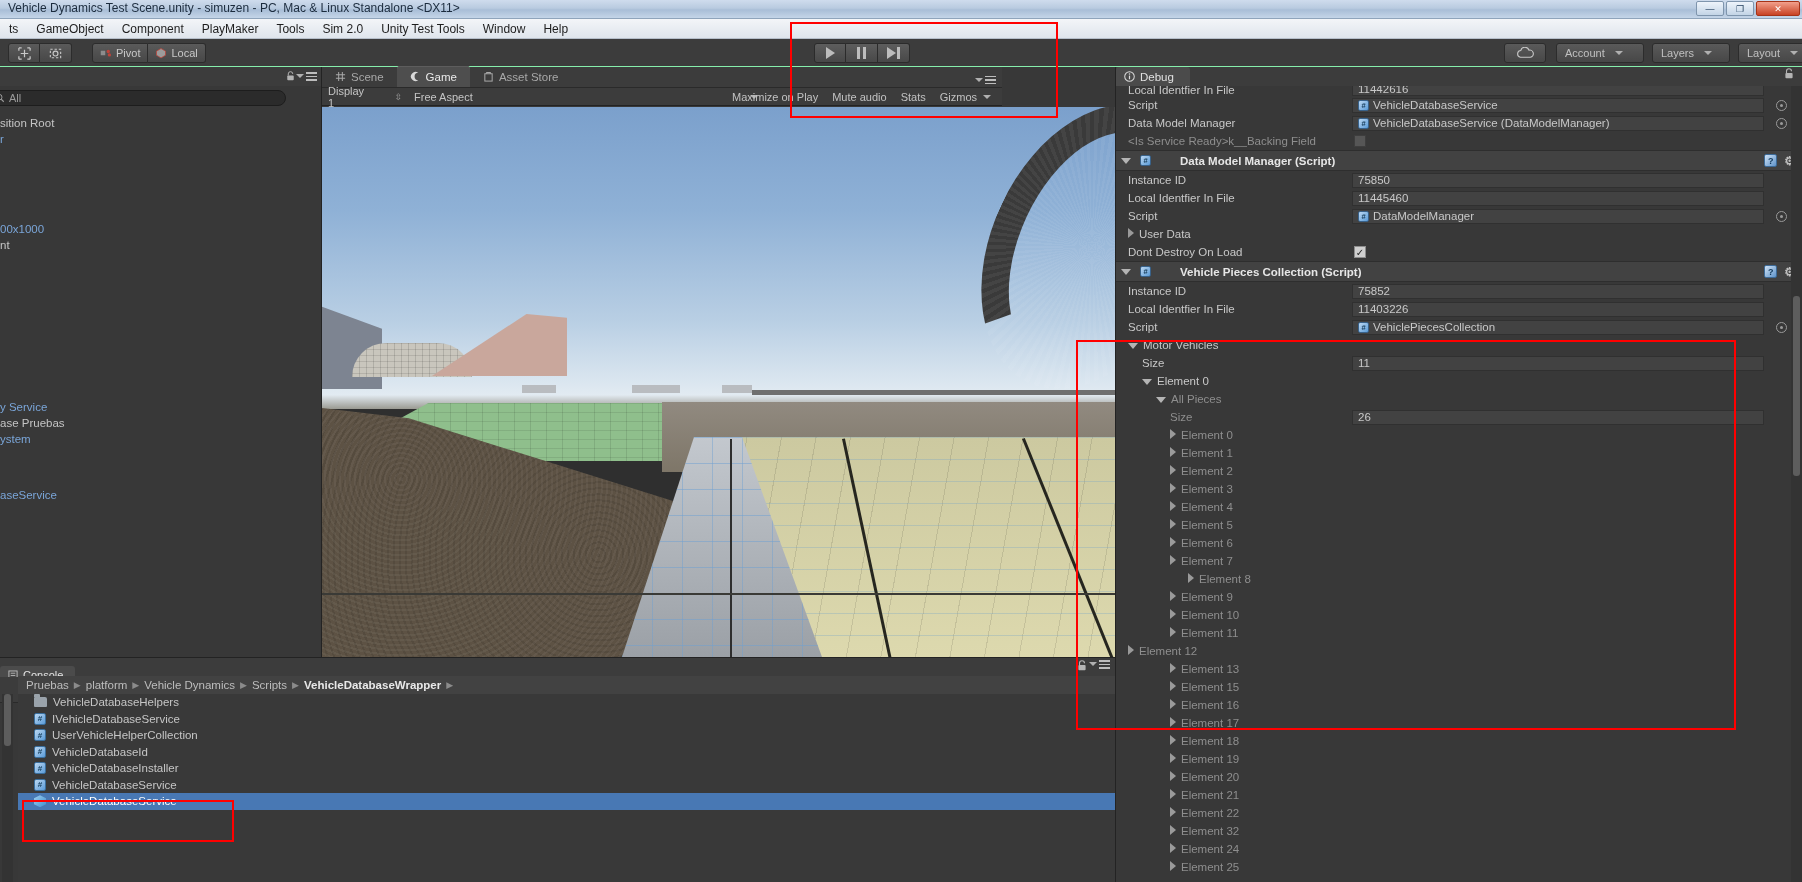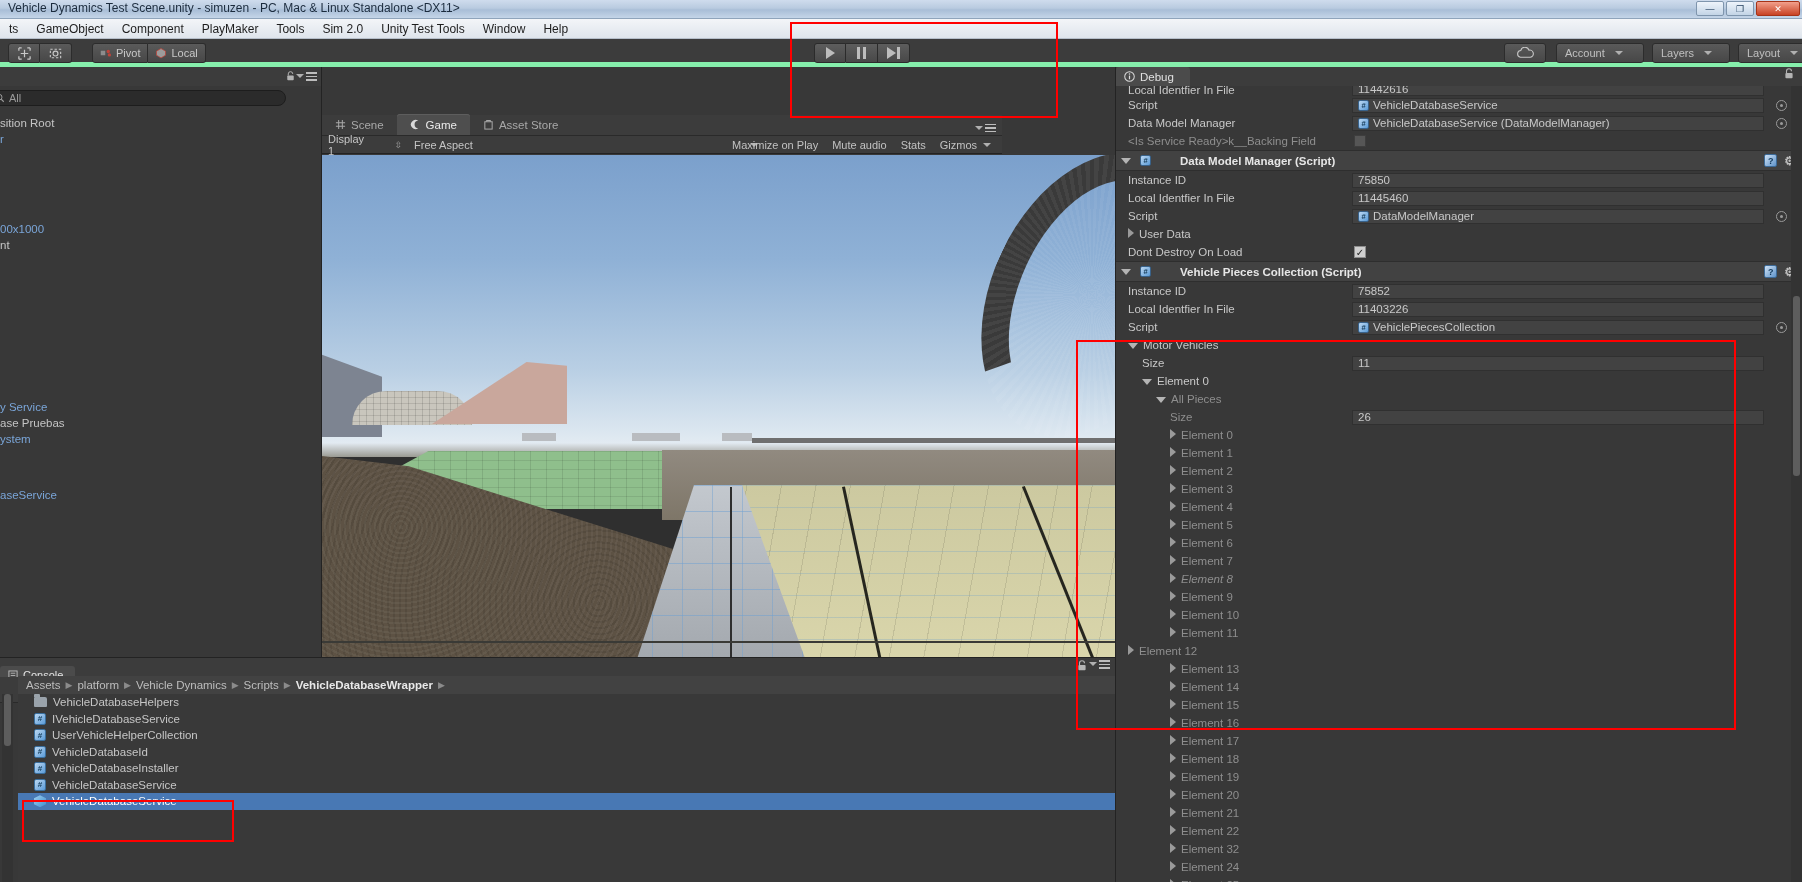--- a/index.html
+++ b/index.html
@@ -28,7 +28,7 @@
 
   
   .toolbar { position:absolute; left:0; top:39px; width:1802px; height:28px;
-    background:#3c3c3c; border-bottom:5px solid #86efac;text-align:right; }
+    background:#3c3c3c; border-bottom:1px solid #86efac;text-align:right; }
   .tool-grp { position:absolute; top:4px; display:flex; }
   .tbtn { height:20px; min-width:32px; background:linear-gradient(to bottom,#5a5a5a,#474747);
     border:1px solid #2c2c2c; display:flex; align-items:center; justify-content:center;

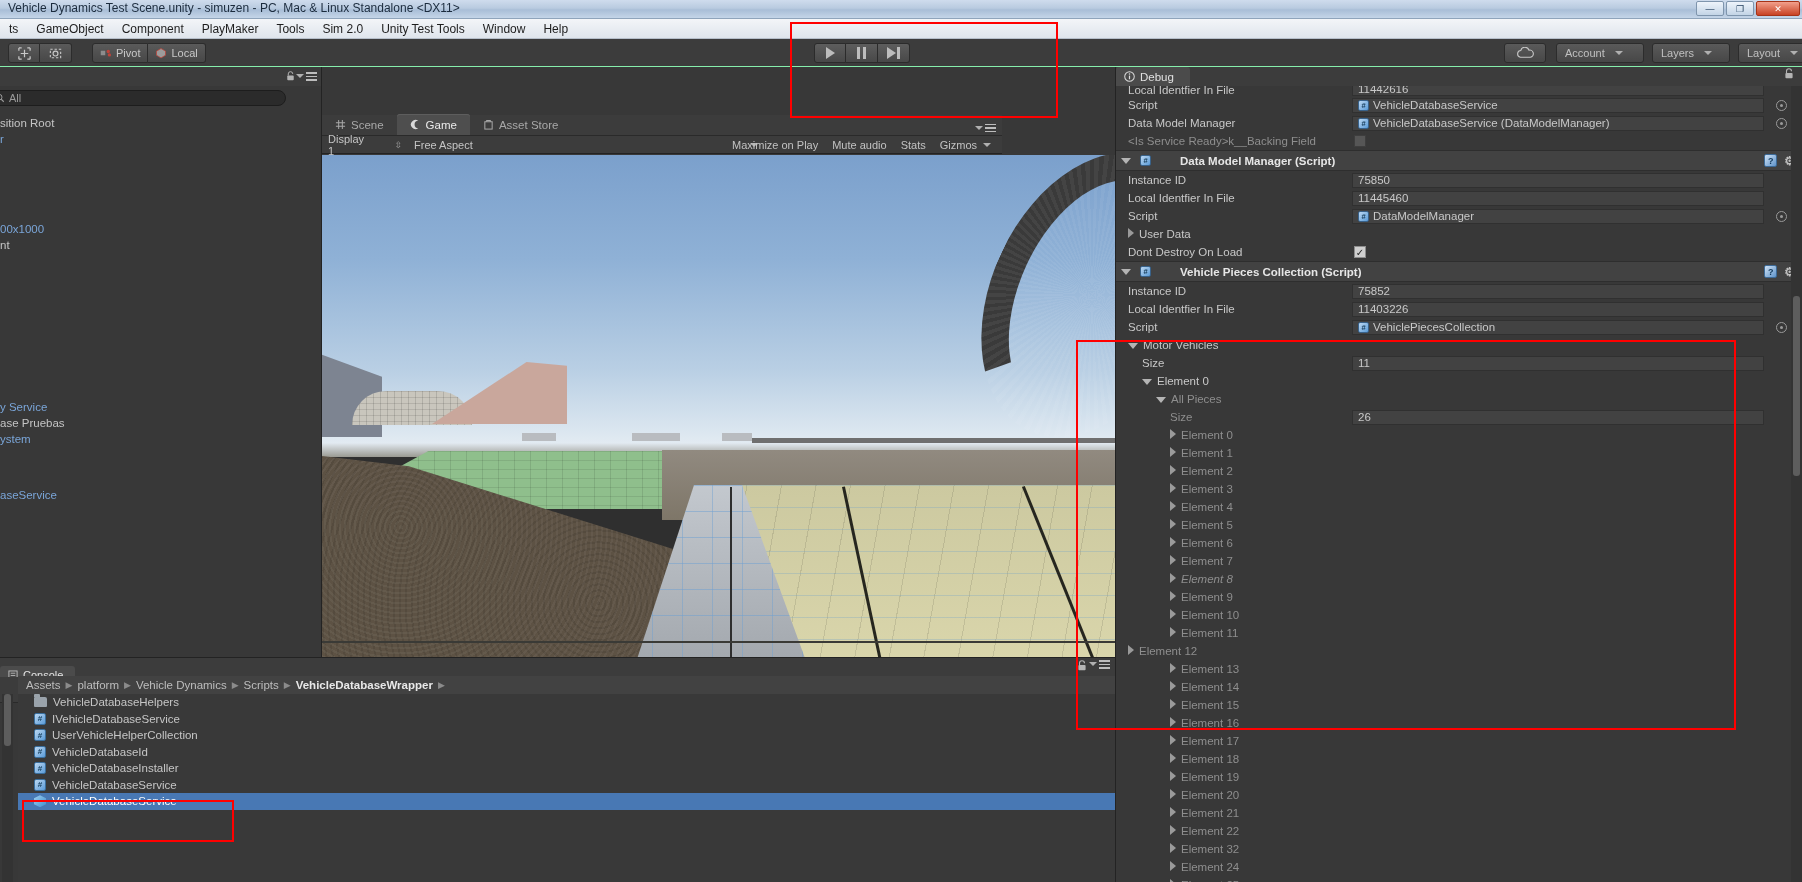--- a/index.html
+++ b/index.html
@@ -73,7 +73,7 @@
   .lock-icon { position:absolute; right:26px; top:4px; width:9px; height:10px; }
 
   
-  #gameview { left:322px; top:67px; width:680px; height:590px;margin-top:48px; }
+  #gameview { left:322px; top:67px; width:680px; height:590px; }
   .gv-tabs { height:21px; background:#3c3c3c; display:flex; align-items:flex-end;
     border-bottom:1px solid #2a2a2a; position:relative; }
   .gv-tab { height:21px; padding:0 13px; display:flex; align-items:center; gap:5px;

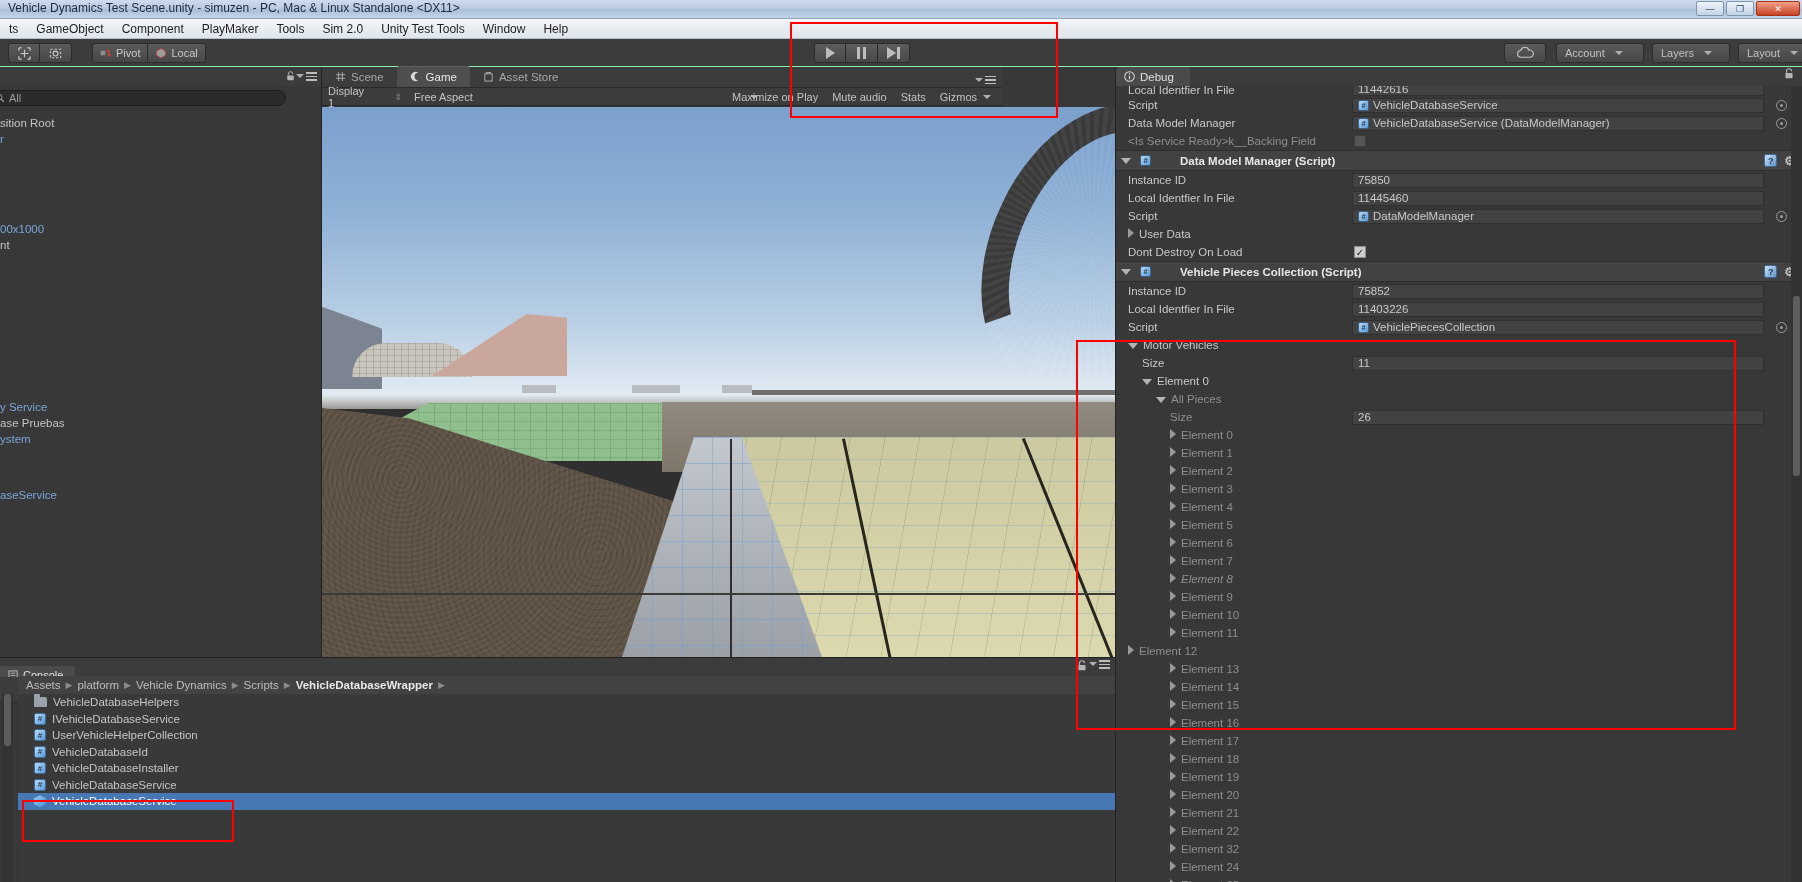--- a/index.html
+++ b/index.html
@@ -688,7 +688,7 @@
           <div class="lbl dim" style="padding-left: 54px;"><span class="foldout closed" style="display: inline-block; margin-right: 5px;"></span><span>Element 7</span></div>
         </div>
         <div class="irow">
-          <div class="lbl dim" style="padding-left: 54px; font-style: italic;"><span class="foldout closed" style="display: inline-block; margin-right: 5px;"></span><span>Element 8</span></div>
+          <div class="lbl dim" style="padding-left: 72px;"><span class="foldout closed" style="display: inline-block; margin-right: 5px;"></span><span>Element 8</span></div>
         </div>
         <div class="irow">
           <div class="lbl dim" style="padding-left: 54px;"><span class="foldout closed" style="display: inline-block; margin-right: 5px;"></span><span>Element 9</span></div>

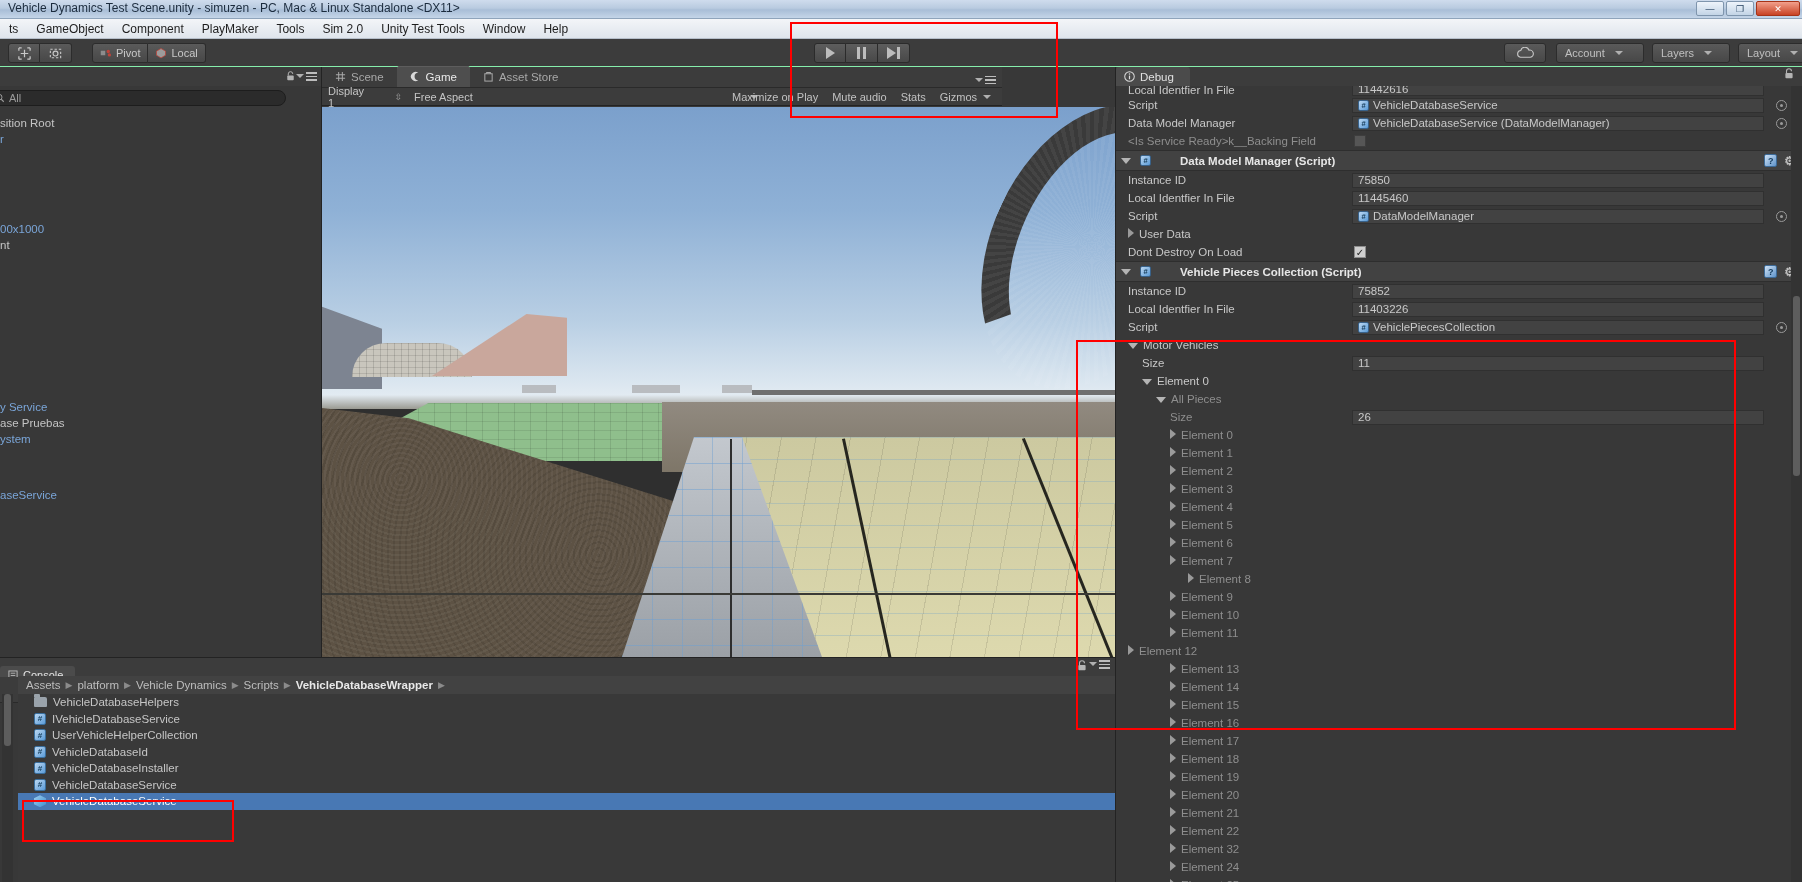--- a/index.html
+++ b/index.html
@@ -488,7 +488,7 @@
   </div>
 
   <div class="breadcrumb" id="breadcrumb">
-      <span>Assets</span>
+      <span>Pruebas</span>
       <span class="bc-sep">▶</span>
       <span>platform</span>
       <span class="bc-sep">▶</span>

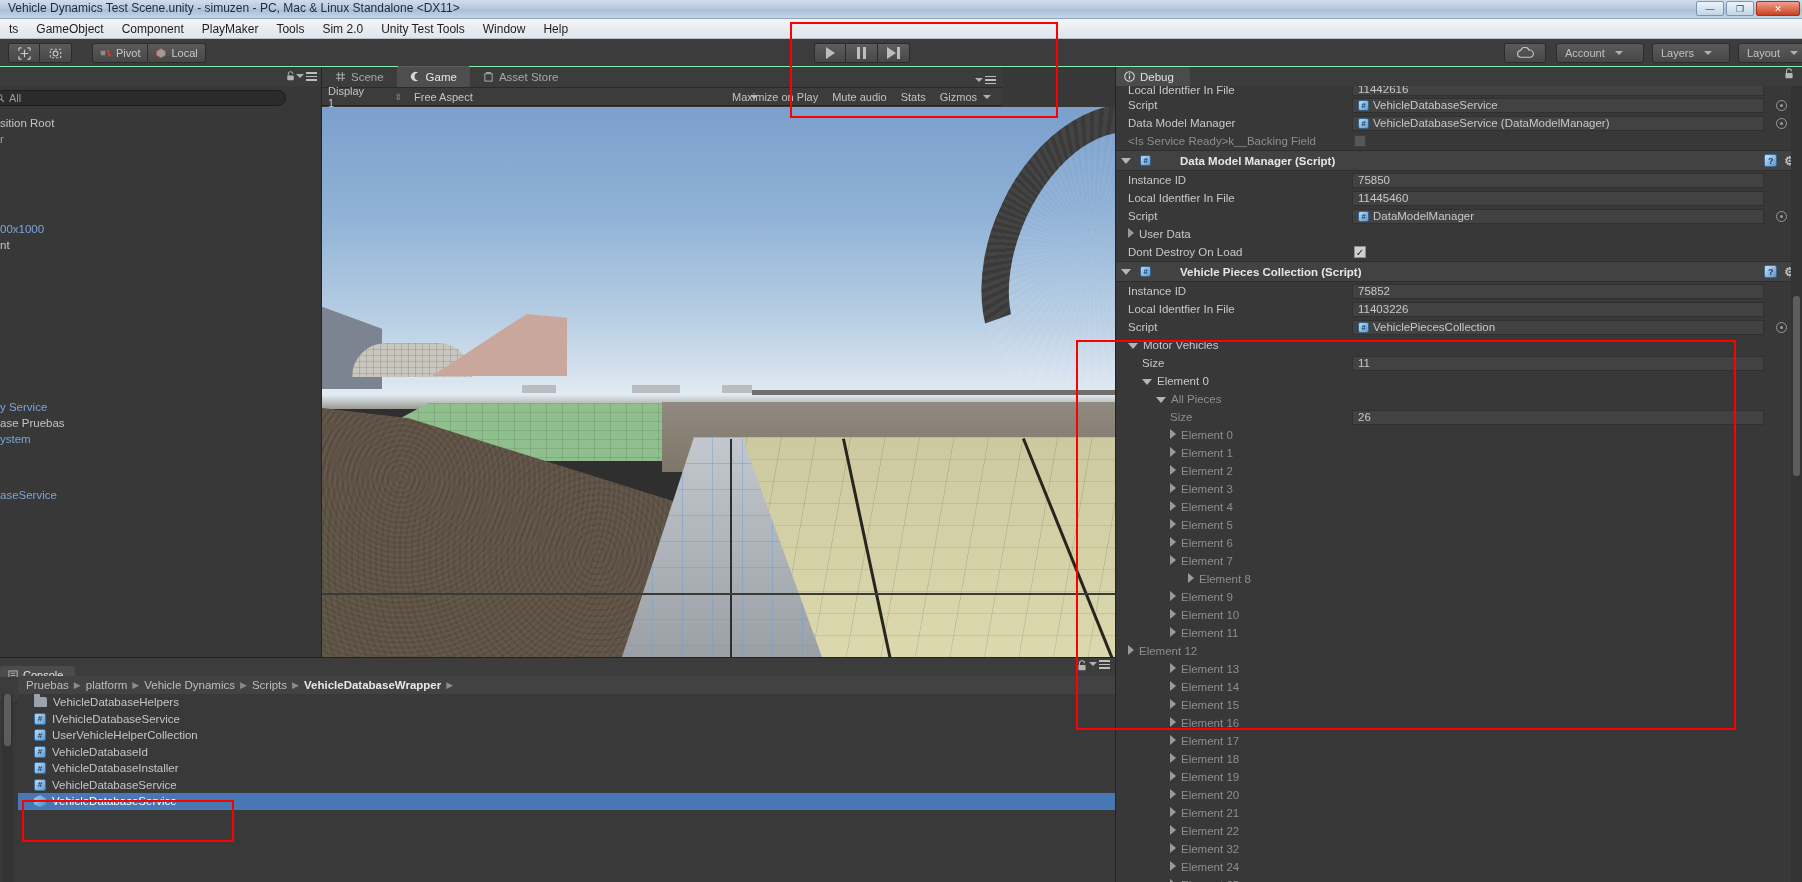--- a/index.html
+++ b/index.html
@@ -706,9 +706,6 @@
           <div class="lbl dim" style="padding-left: 54px;"><span class="foldout closed" style="display: inline-block; margin-right: 5px;"></span><span>Element 13</span></div>
         </div>
         <div class="irow">
-          <div class="lbl dim" style="padding-left: 54px;"><span class="foldout closed" style="display: inline-block; margin-right: 5px;"></span><span>Element 14</span></div>
-        </div>
-        <div class="irow">
           <div class="lbl dim" style="padding-left: 54px;"><span class="foldout closed" style="display: inline-block; margin-right: 5px;"></span><span>Element 15</span></div>
         </div>
         <div class="irow">

